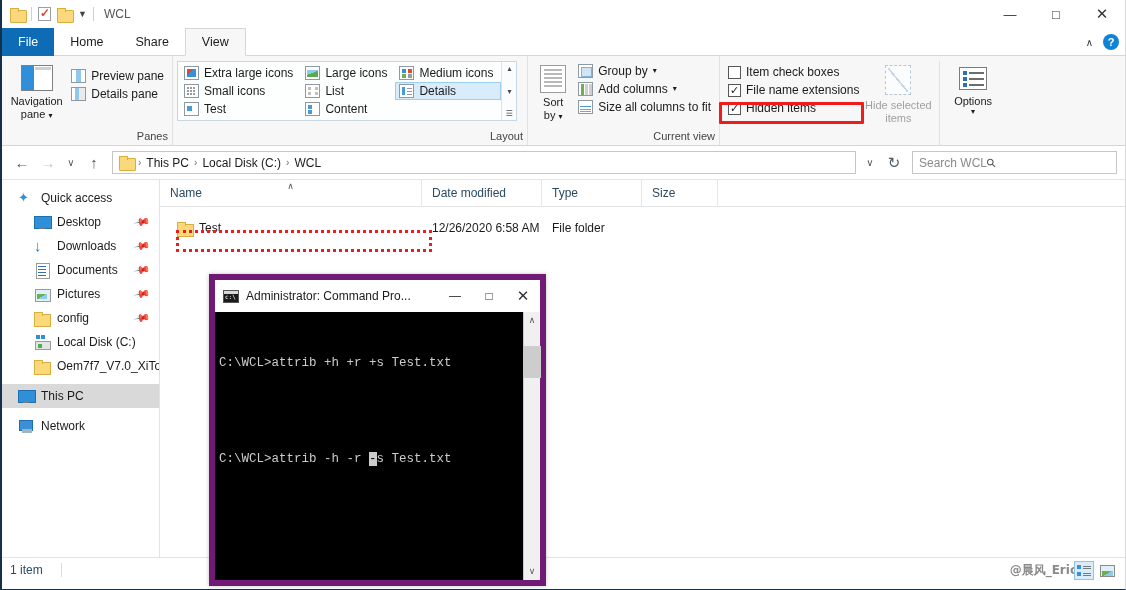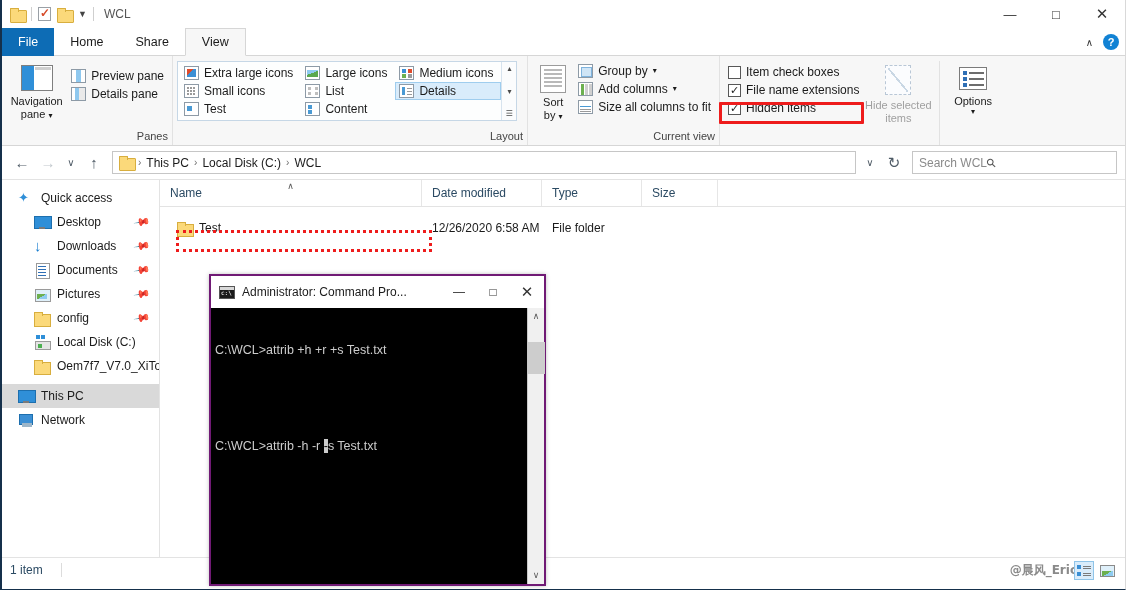--- a/index.html
+++ b/index.html
@@ -306,7 +306,7 @@
   
   #cmd-window {
     position:absolute; left:209px; top:274px; width:337px; height:312px;
-    background:#000000; border:2px solid #701a75; display:flex; flex-direction:column;
+    background:#000000; border:6px solid #701a75; display:flex; flex-direction:column;
     box-shadow:0 0 4px rgba(0,0,0,0.25);
   }
   .cmd-title {

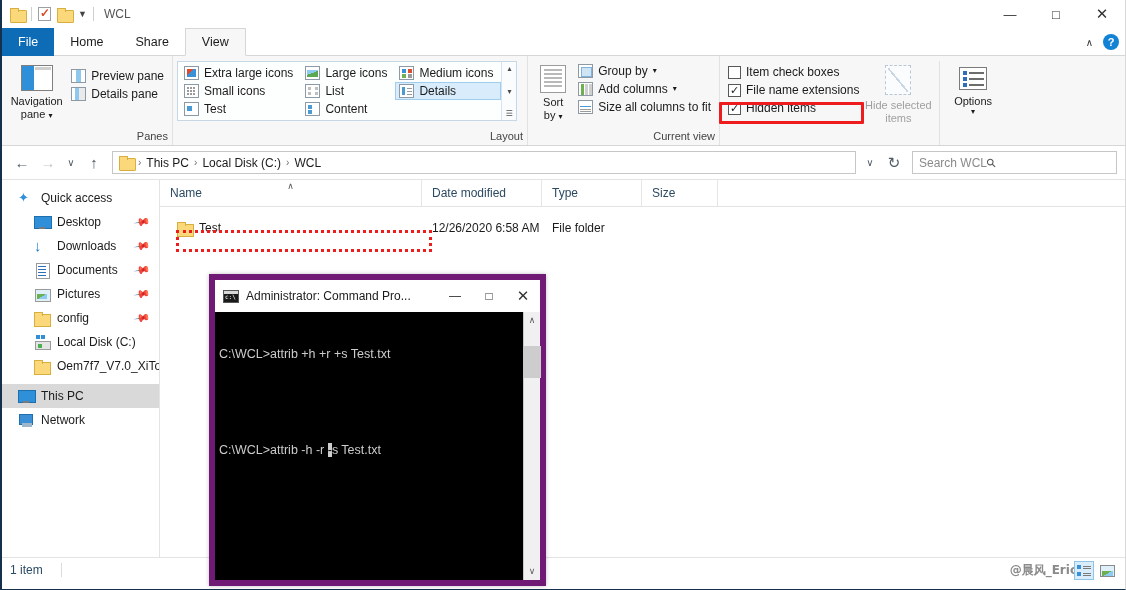--- a/index.html
+++ b/index.html
@@ -323,8 +323,8 @@
   .cmd-ctrls .c-close { font-size:15px; }
   .cmd-body { flex:1; display:flex; background:#000; }
   .cmd-text {
-    flex:1; color:#cccccc; font-family:Liberation Sans, sans-serif;
-    font-size:12.5px; line-height:16px; padding:2px 0 0 4px; white-space:pre;
+    flex:1; color:#cccccc; font-family:Liberation Mono, monospace;
+    font-size:12.5px; line-height:16px; padding:11px 0 0 4px; white-space:pre;
   }
   .cmd-text .blank { height:16px; }
   .cmd-cursor { background:#cccccc; color:#000; }

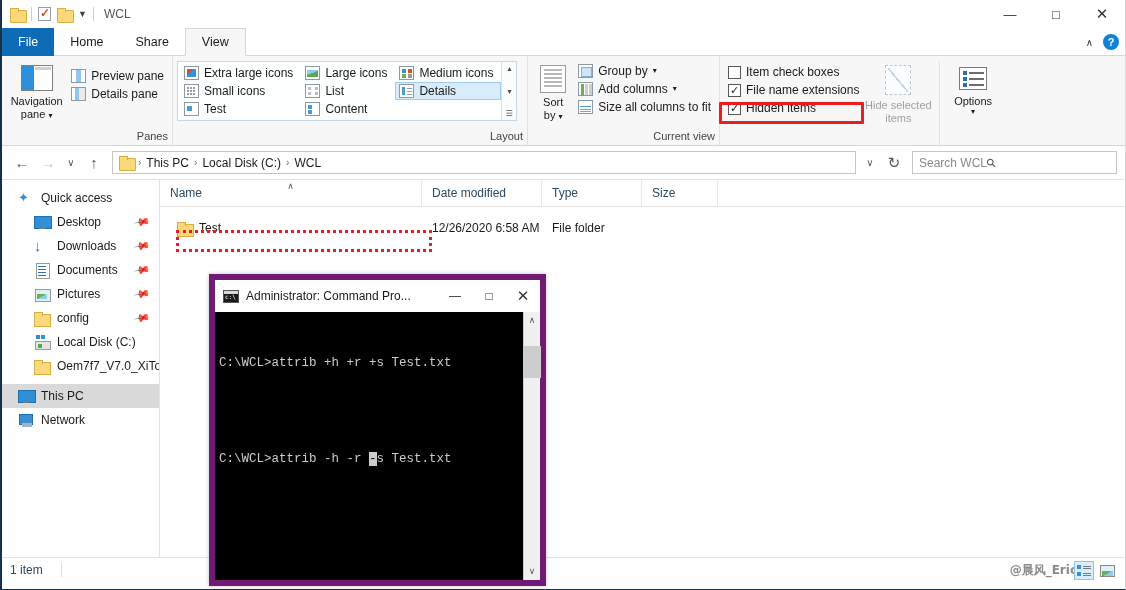--- a/index.html
+++ b/index.html
@@ -586,7 +586,7 @@
         <span class="ico16 ico-desktop"></span>
         <span class="nav-label">This PC</span>
       </div>
-      <div class="nav-item" style="">
+      <div class="nav-item" style="margin-top:6px">
         <span class="ico16 ico-net"></span>
         <span class="nav-label">Network</span>
       </div>

